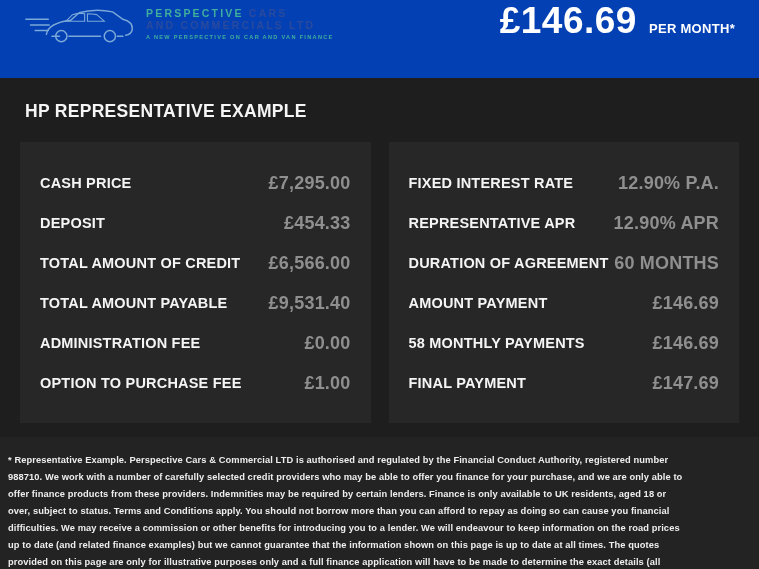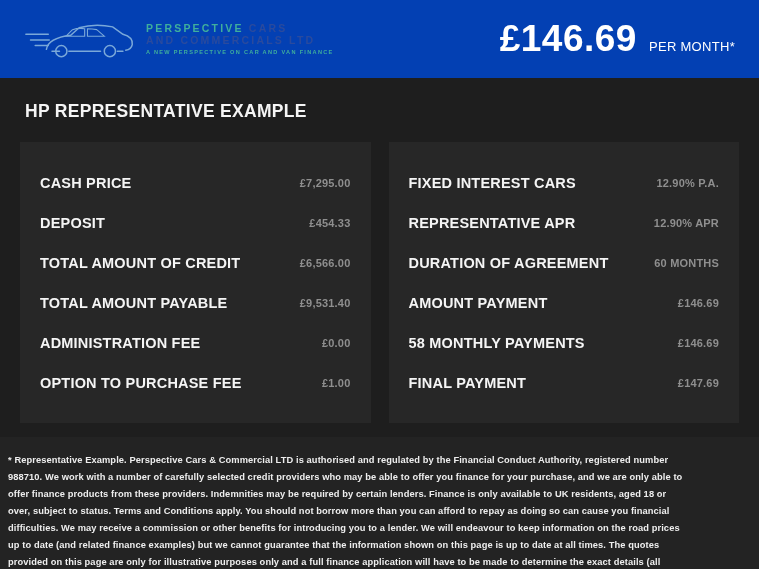--- a/index.html
+++ b/index.html
@@ -9,7 +9,7 @@
   .page { width:759px; height:569px; display:flex; flex-direction:column; }
 
   
-  .banner { height:78px; background:#0340b3; display:flex; align-items:center;
+  .banner { height:78px; background:#0340b3; display:flex; align-items:flex-start;
             justify-content:space-between; padding:0 20px 0 24px; flex:0 0 auto; }
   .logo { display:flex; align-items:center; gap:10px; cursor:pointer; }
   .logo svg { display:block; }

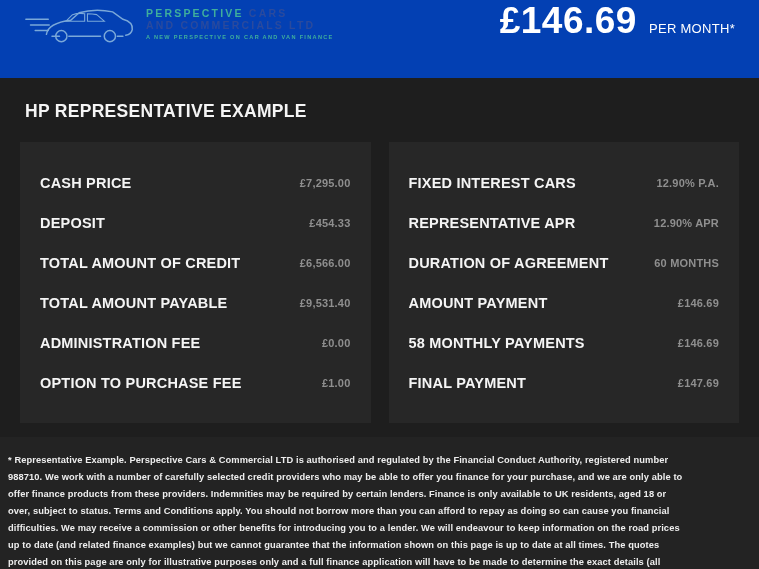--- a/index.html
+++ b/index.html
@@ -22,7 +22,7 @@
 
   .price-wrap { display:flex; align-items:baseline; gap:12px; color:#ffffff; padding-right:4px; }
   .price-main { font-size:37px; font-weight:bold; letter-spacing:0.5px; }
-  .price-suffix { font-size:13px; font-weight:normal; letter-spacing:0.3px; }
+  .price-suffix { font-size:13px; font-weight:bold; letter-spacing:0.3px; }
 
   
   .main { flex:1 1 auto; background:#1e1e1e; padding:0 20px; }

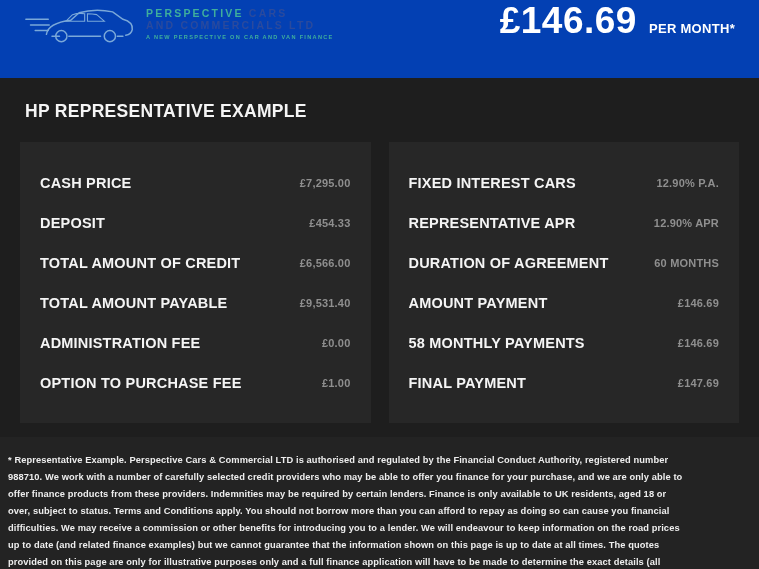--- a/index.html
+++ b/index.html
@@ -33,7 +33,7 @@
            display:flex; flex-direction:column; justify-content:space-between; }
   .frow { display:flex; align-items:center; justify-content:space-between; height:40px; }
   .flabel { color:#f5f5f5; font-size:14.5px; font-weight:bold; letter-spacing:0.2px; }
-  .fvalue { color:#8f8f8f; font-size:11px; font-weight:bold; letter-spacing:0.2px;
+  .fvalue { color:#8f8f8f; font-size:18px; font-weight:bold; letter-spacing:0.2px;
             font-stretch:condensed; }
 
   

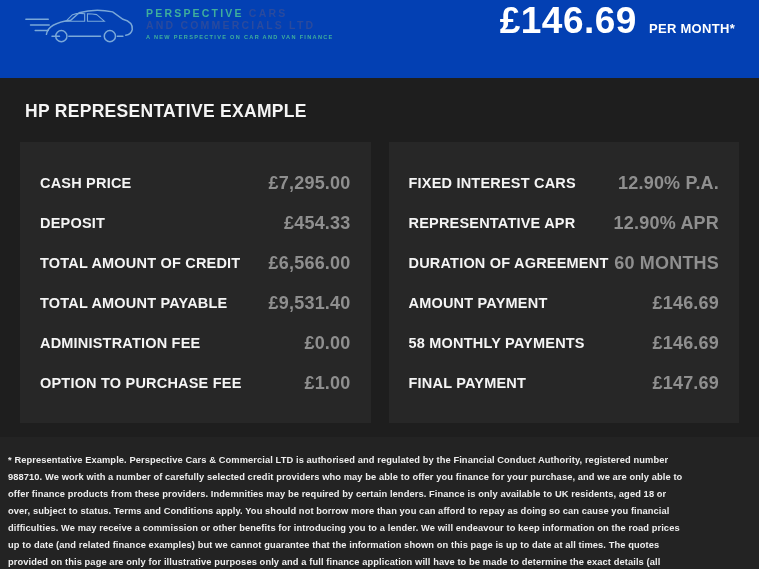--- a/index.html
+++ b/index.html
@@ -105,7 +105,7 @@
         </section>
       <section class="panel">
           <div class="frow">
-            <span class="flabel">FIXED INTEREST CARS</span>
+            <span class="flabel">FIXED INTEREST RATE</span>
             <span class="fvalue">12.90% P.A.</span>
           </div>
           <div class="frow">

